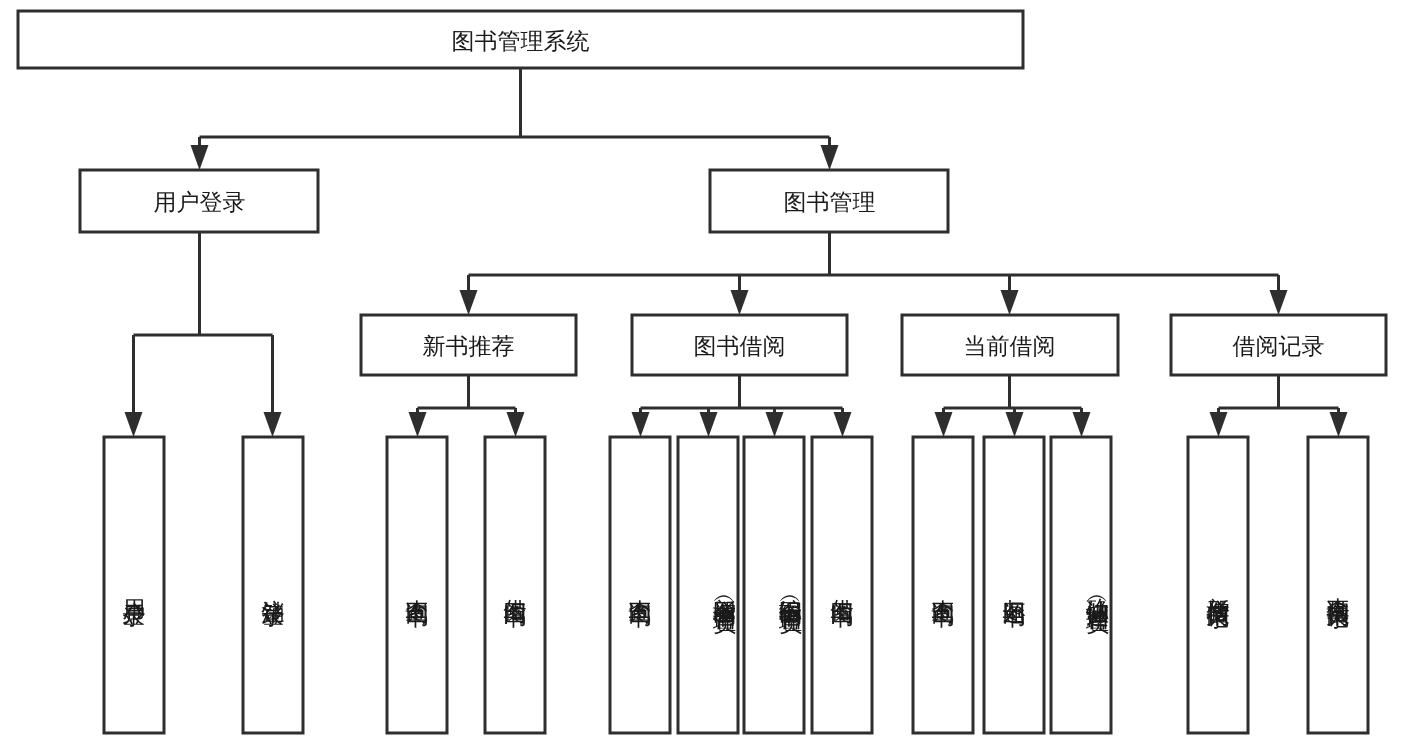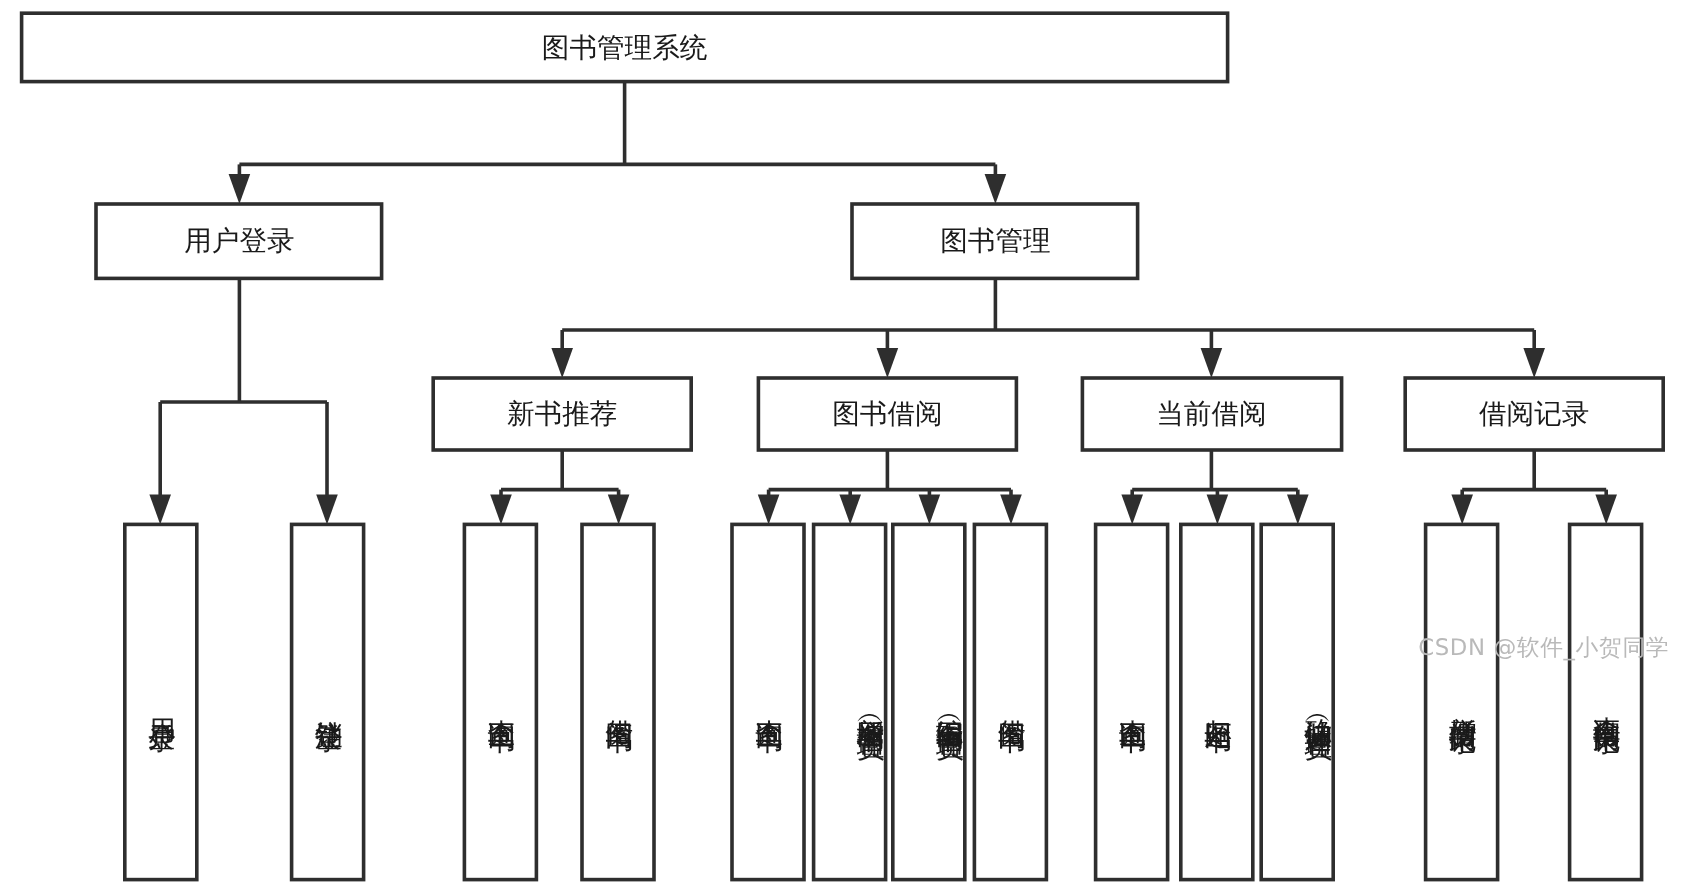--- a/index.html
+++ b/index.html
@@ -218,7 +218,6 @@
   <div class="leaf-label" style="left:1188px; top:437px; width:60px; height:296px;">新增借阅记录</div>
   <div class="leaf-label" style="left:1308px; top:437px; width:60px; height:296px;">查询借阅记录</div>
 
-  <div class="watermark">CSDN @软件_小贺同学</div>
 
 </div>
 

